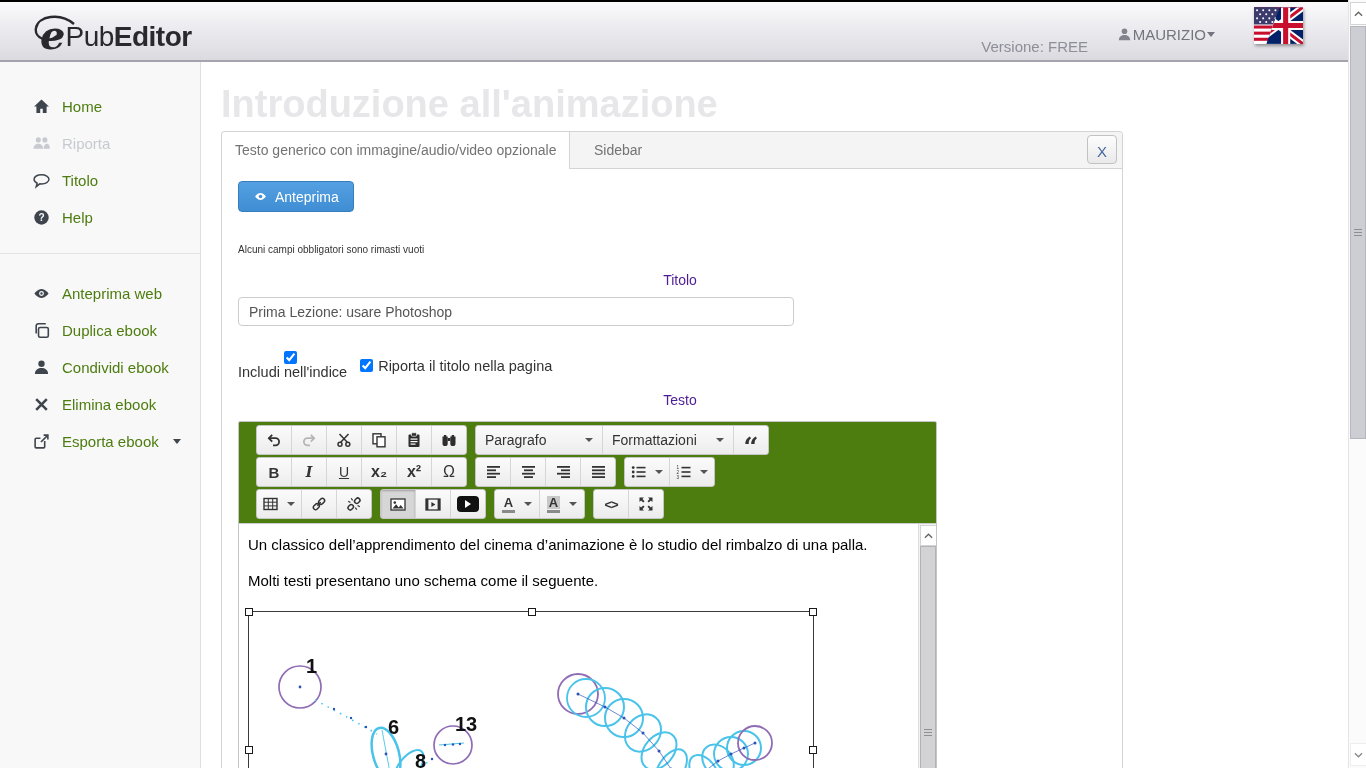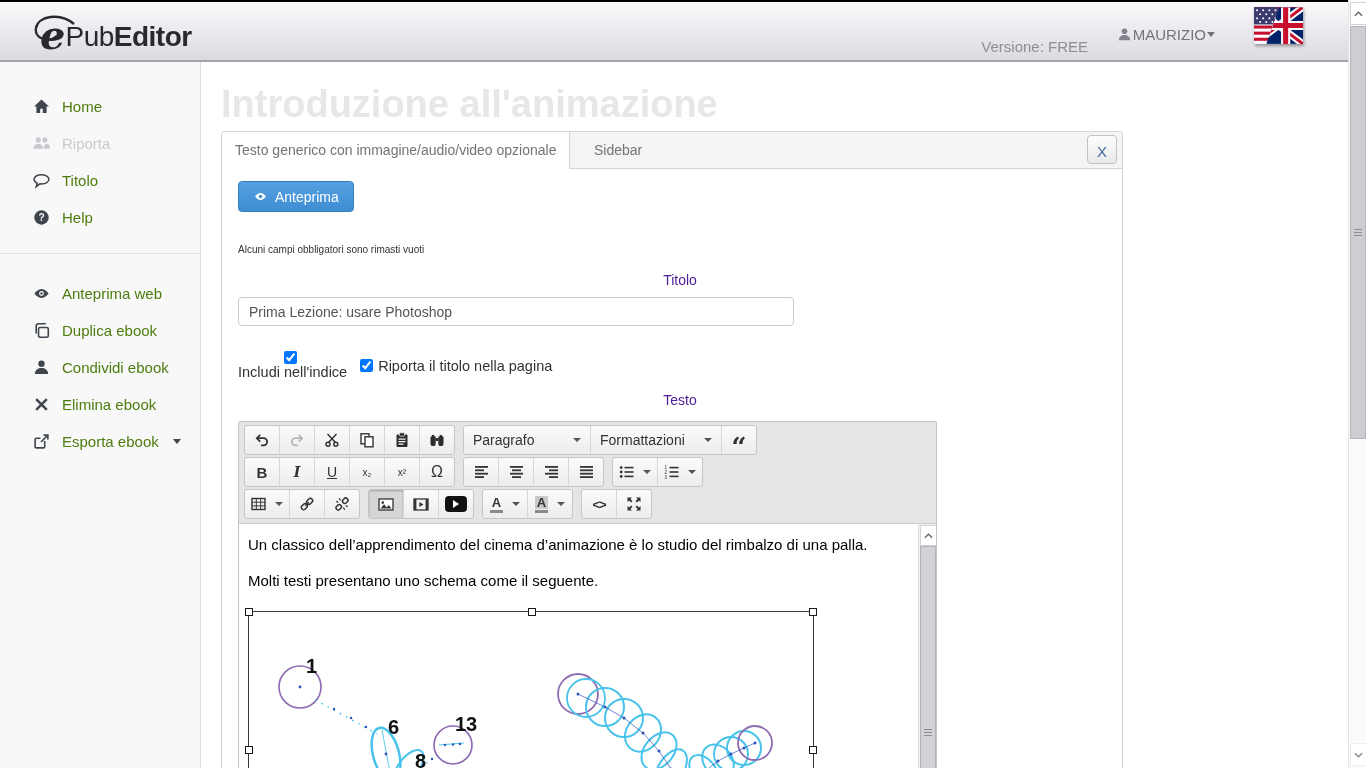--- a/index.html
+++ b/index.html
@@ -65,7 +65,7 @@
   
   .editor{margin-top:13px;width:697px;height:386px;border:1px solid #c5c5c5;border-radius:2px;
           position:relative;overflow:hidden;background:#fff;}
-  .etoolbar{background:#e5e5e5;padding:2px 3px 3px 3px;border-bottom:1px solid #ccc;}
+  .etoolbar{background:#4d7c0f;padding:2px 3px 3px 15px;border-bottom:1px solid #ccc;}
   .trow{display:flex;align-items:center;height:32px;gap:8px;padding-left:2px;}
   .tgroup{display:inline-flex;height:28px;border:1px solid #c6c6c6;border-radius:3px;
           background:linear-gradient(#fbfbfb,#ececec);overflow:hidden;}

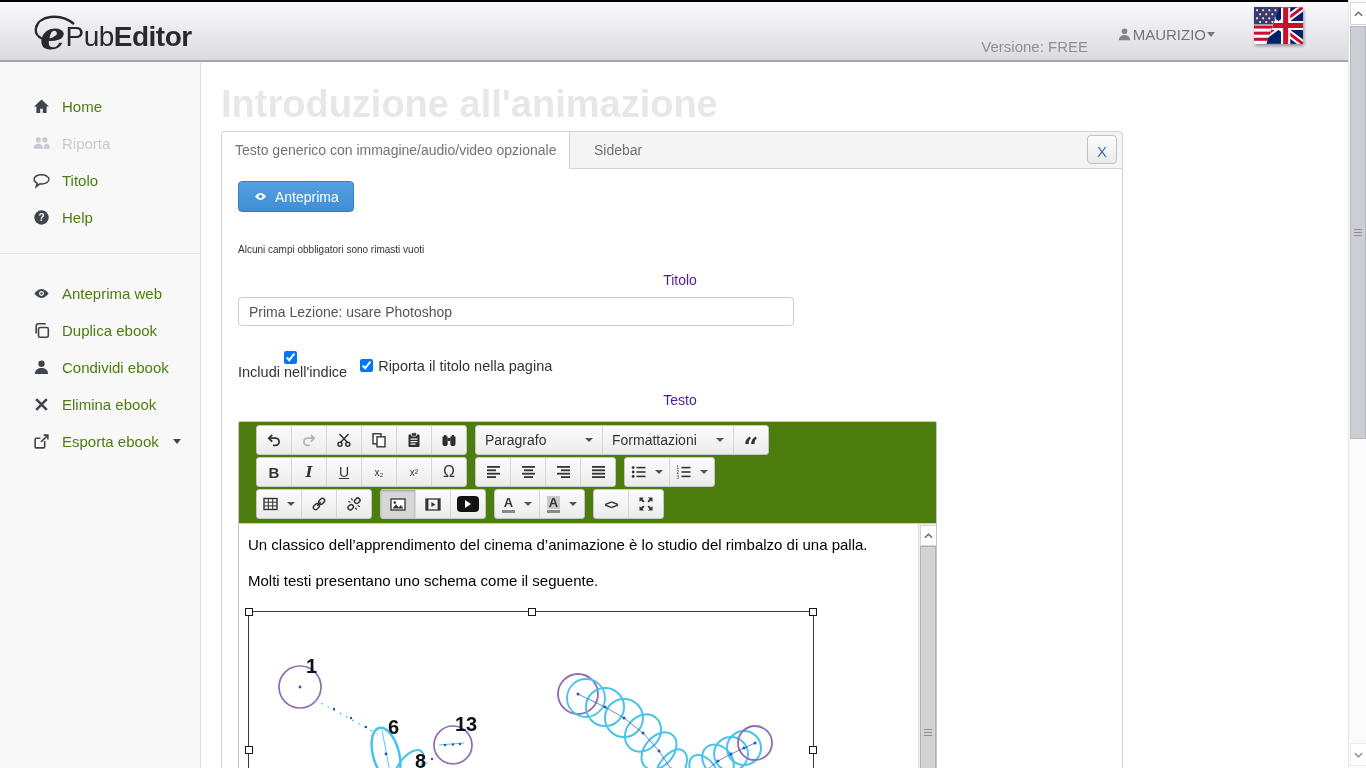--- a/index.html
+++ b/index.html
@@ -86,7 +86,7 @@
   .fc-stack .fa{font-size:13px;font-weight:bold;color:#333;padding:0 2px;}
   .fc-stack .bar{width:13px;height:3px;background:#8a8a8a;margin-top:1px;}
   .fa-hl{background:#c8c8c8;}
-  .subsup{font-size:10px;font-weight:normal;}
+  .subsup{font-size:16px;font-weight:bold;}
   .omega{font-size:16px;}
   .ytbtn{width:22px;height:16px;background:#111;border-radius:4px;display:flex;align-items:center;justify-content:center;}
   .ytbtn .tri{width:0;height:0;border-top:4px solid transparent;border-bottom:4px solid transparent;border-left:6px solid #fff;}

